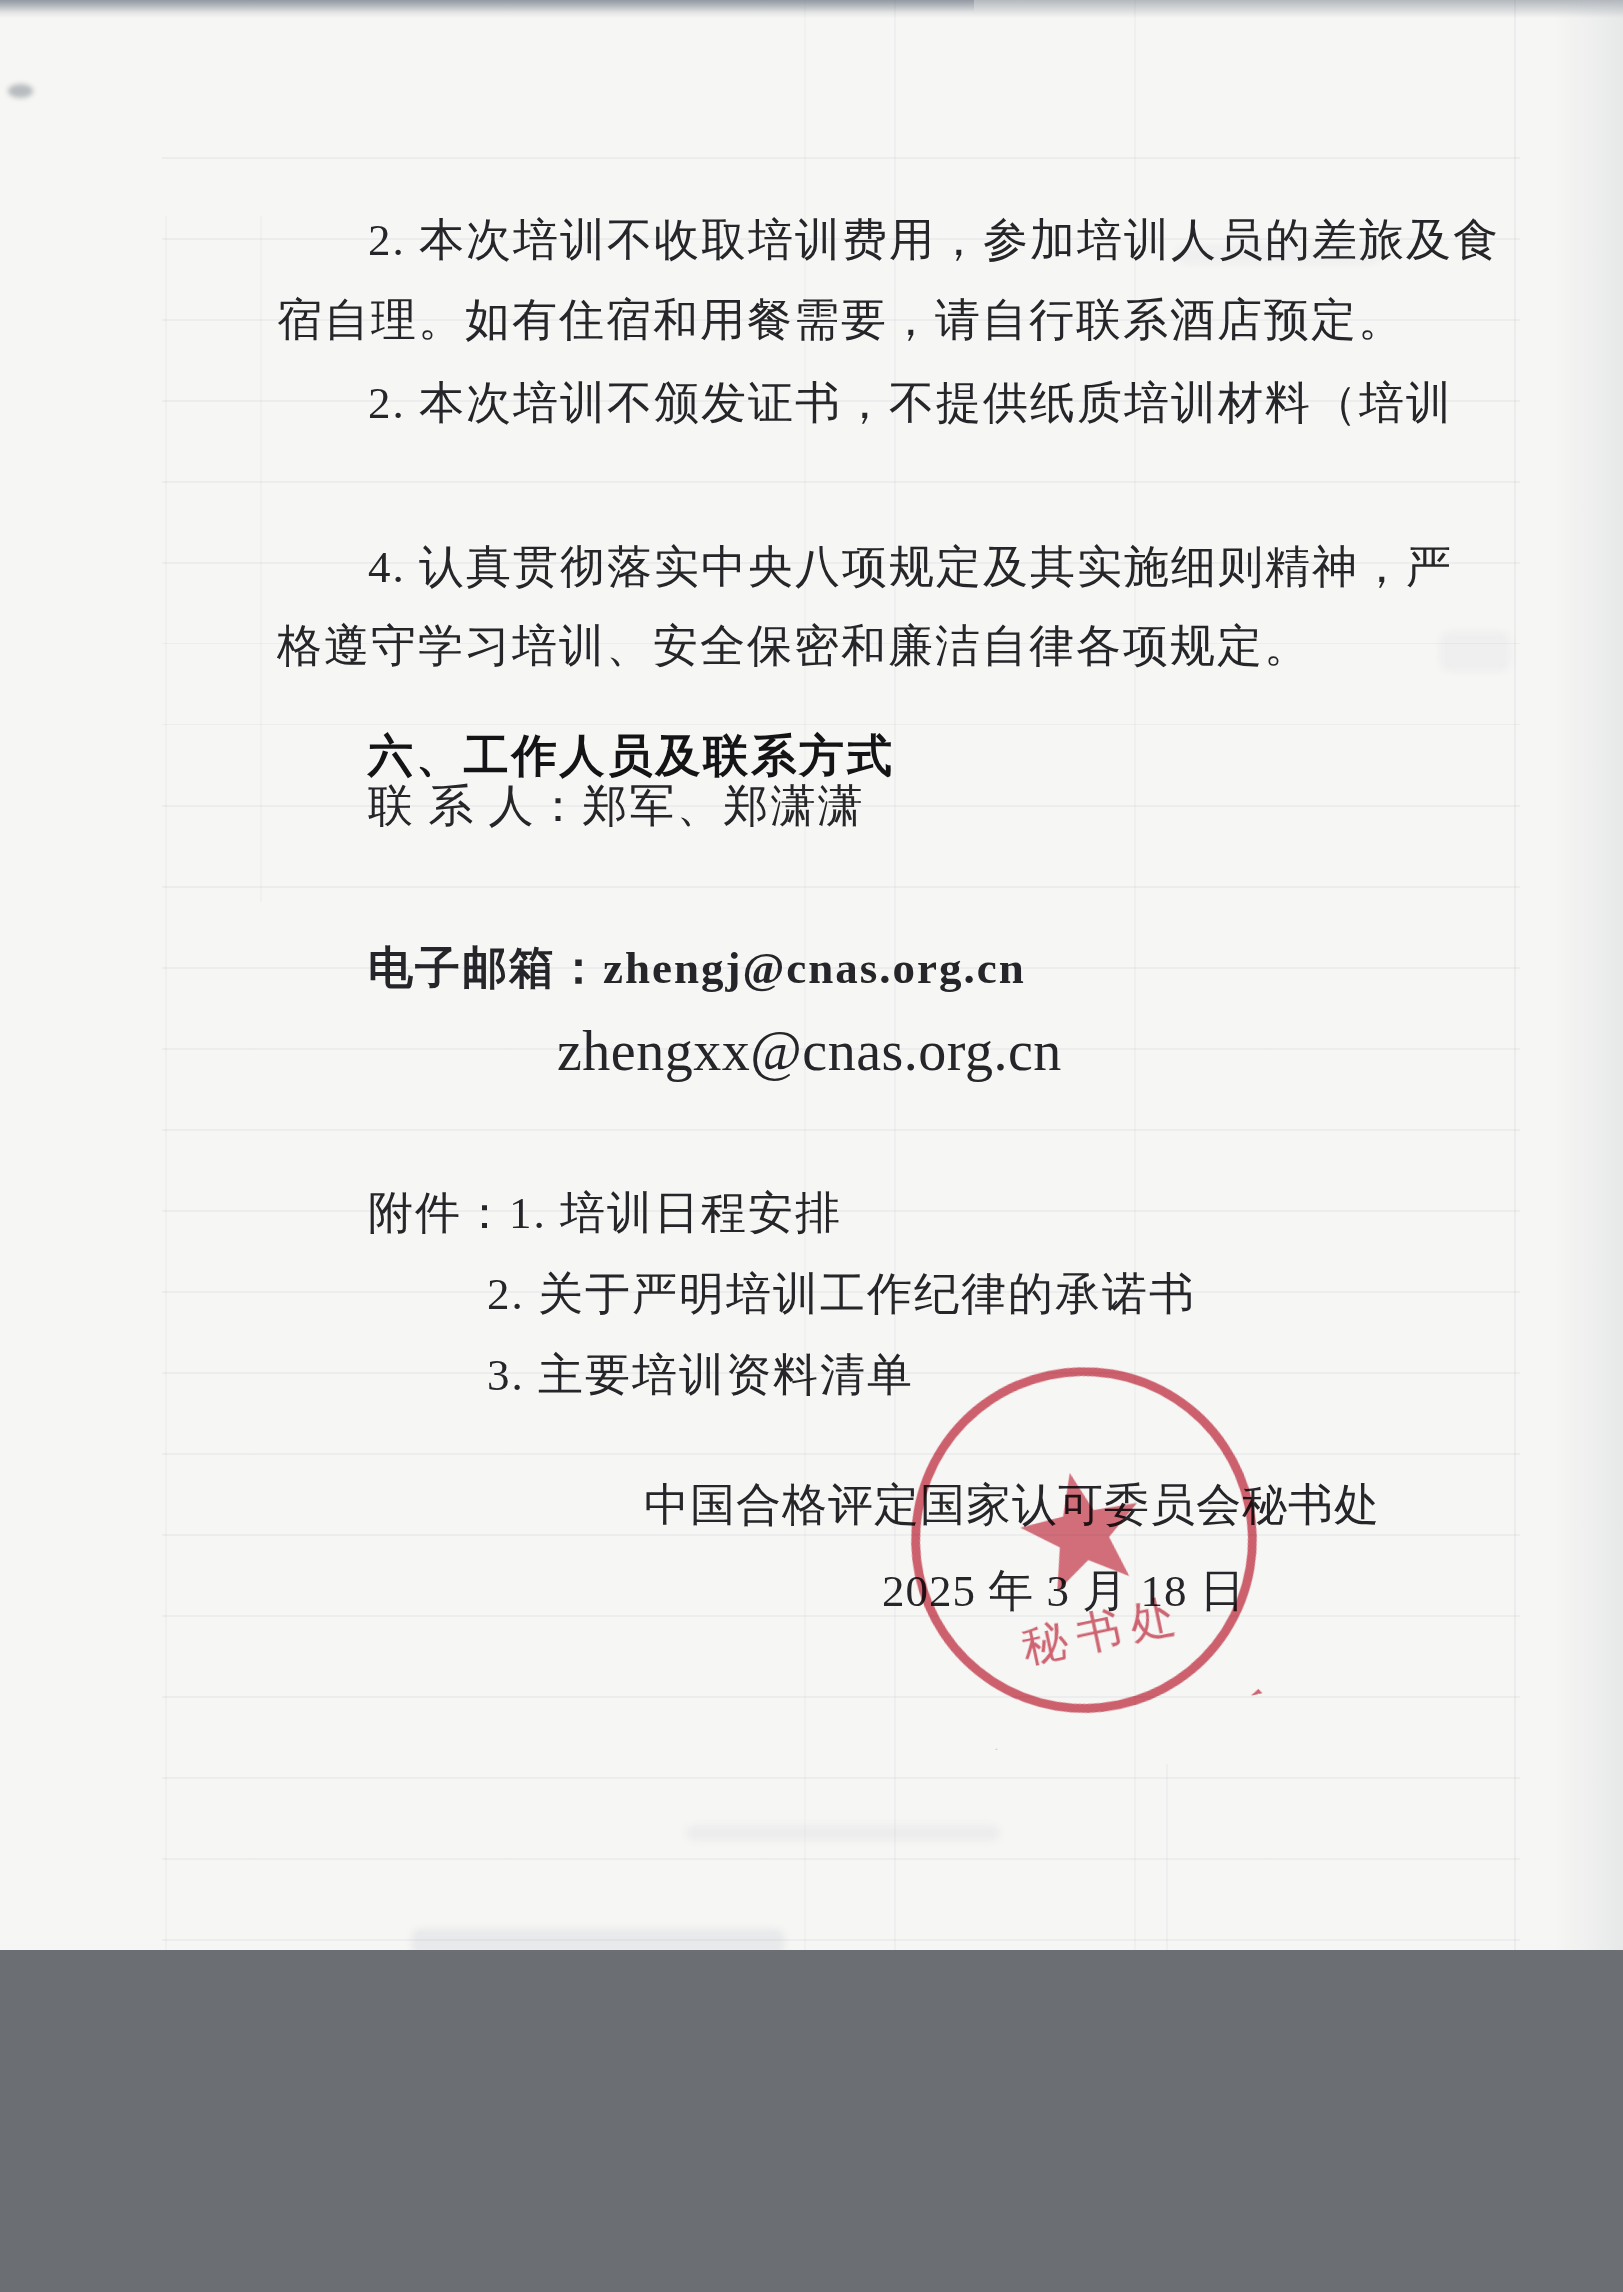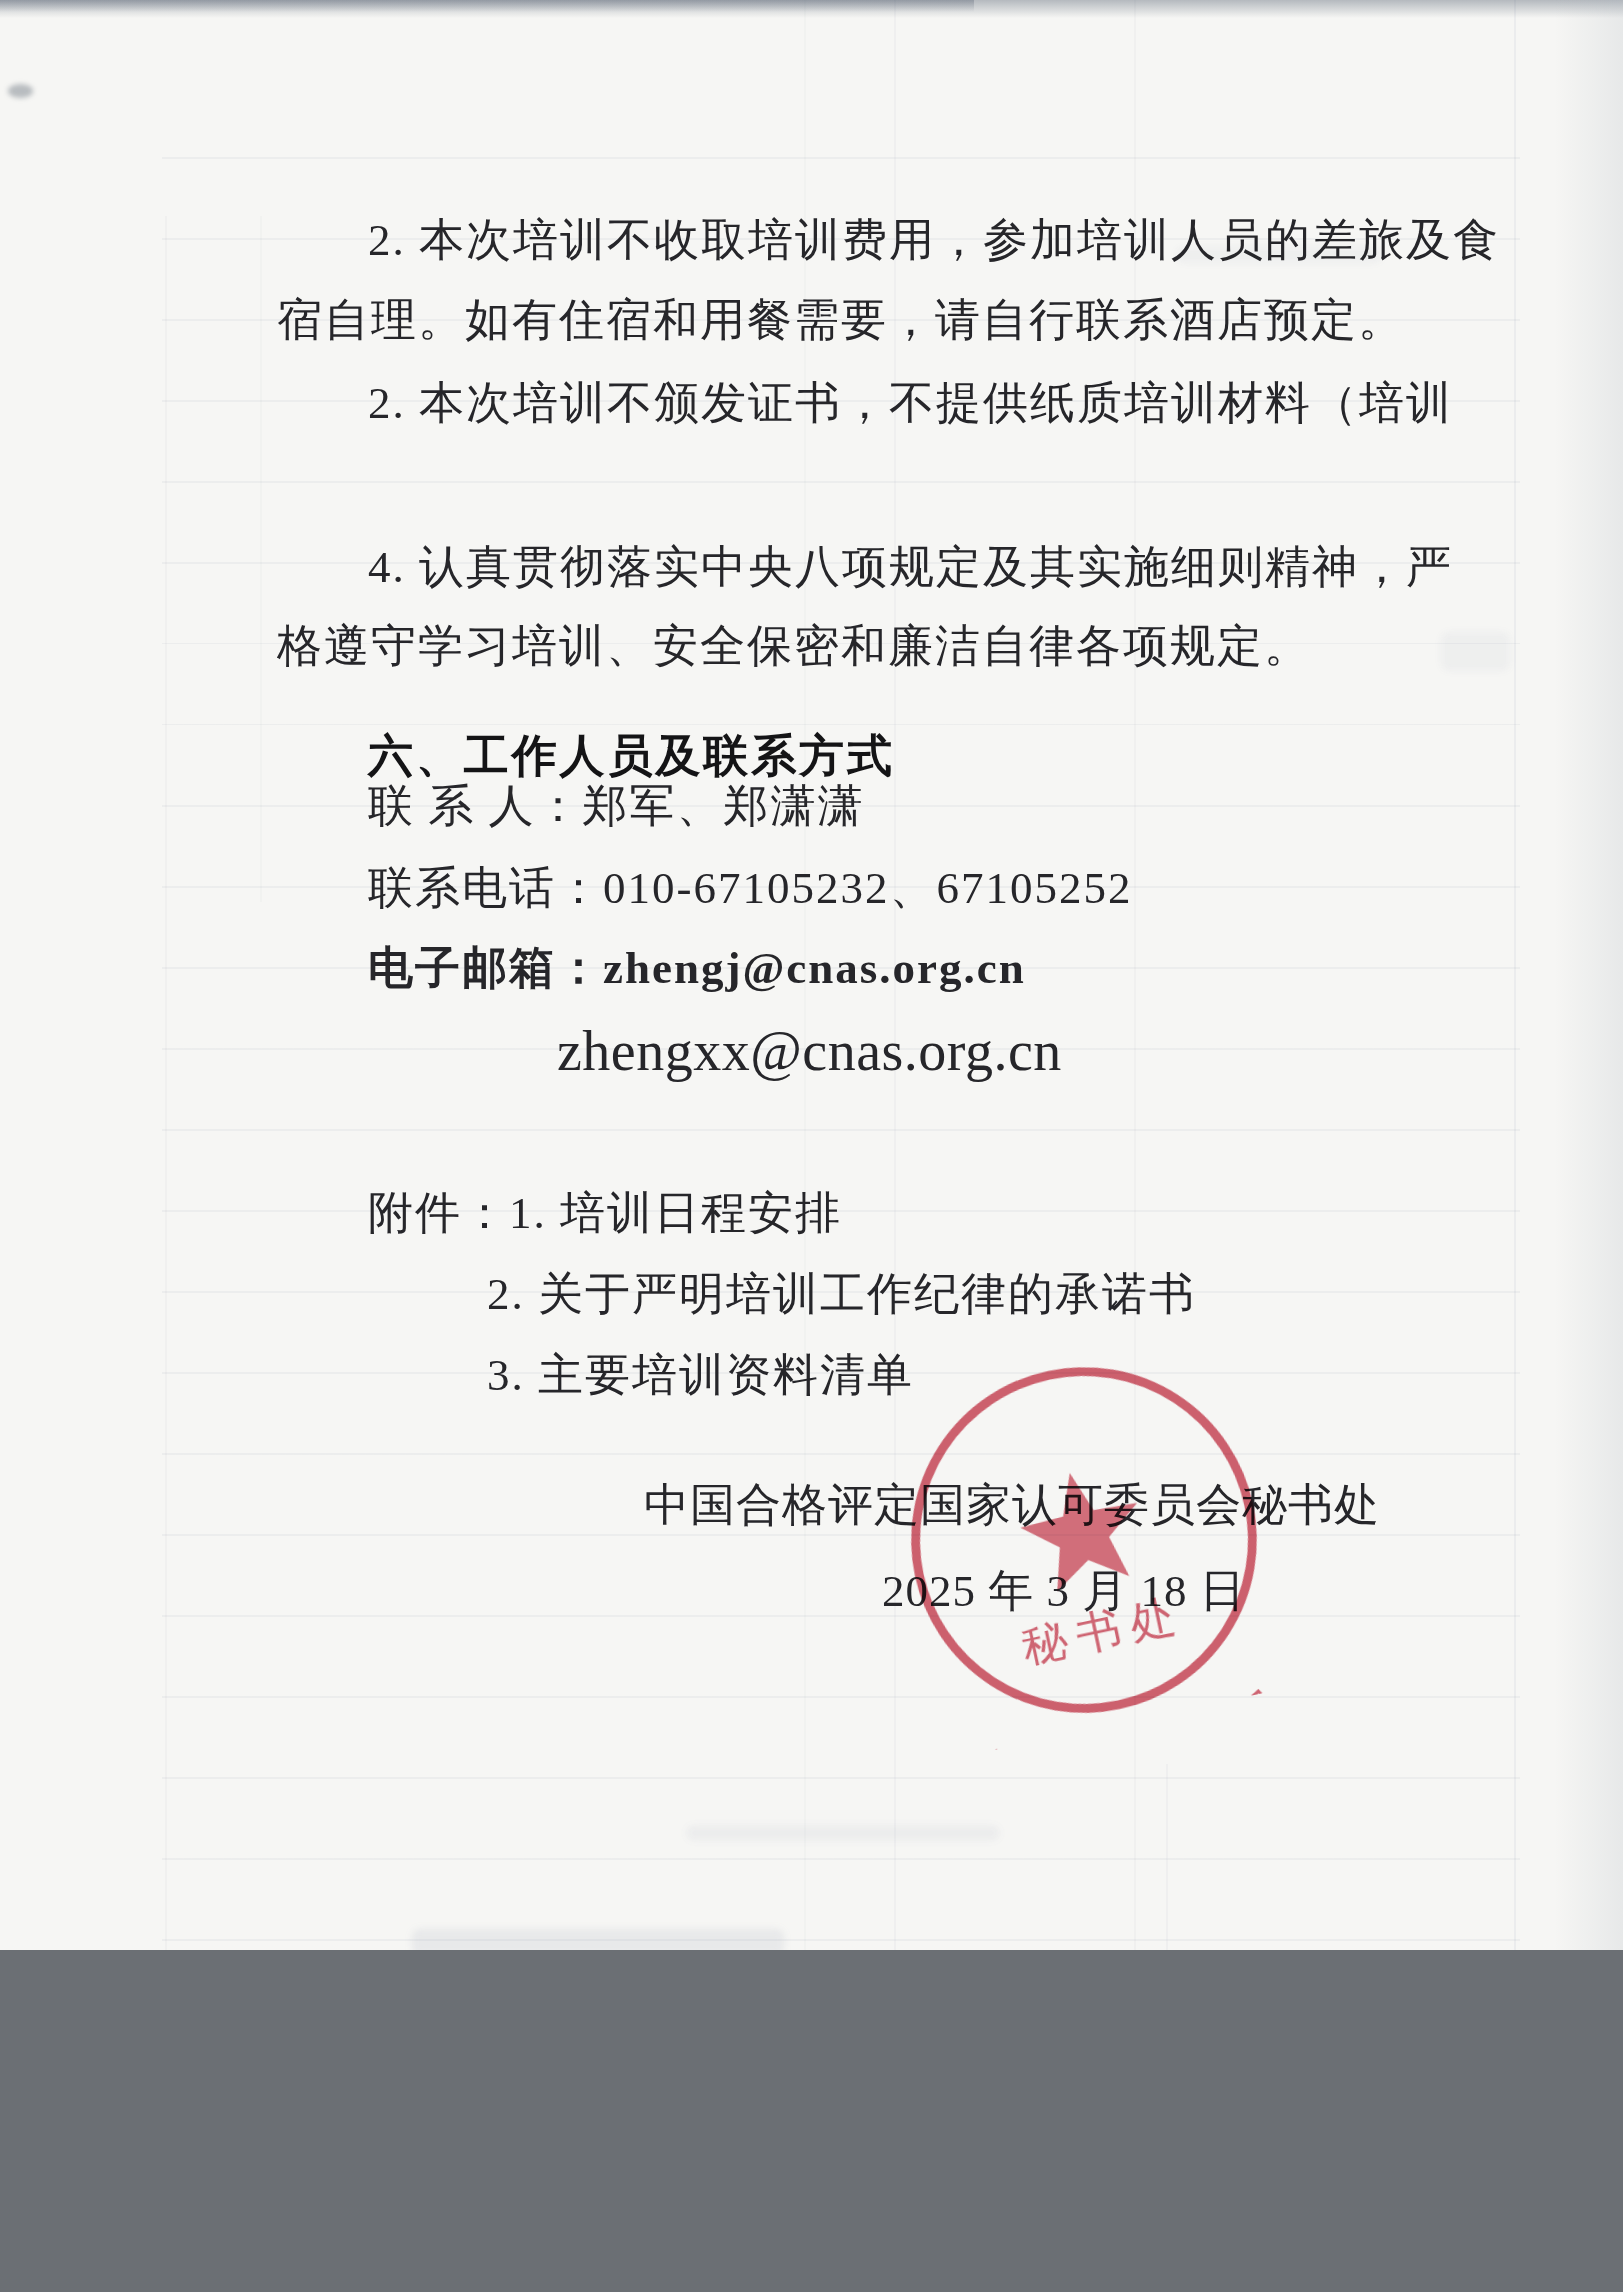--- a/index.html
+++ b/index.html
@@ -95,7 +95,6 @@
   <div class="line bold" style="left:368px;top:694px;margin-top:32px;">六、工作人员及联系方式</div>
 
   <div class="line" style="left:368px;top:776px;">联 系 人：郑军、郑潇潇</div>
-  <div class="line" style="left:368px;top:858px;">联系电话：010-67105232、67105252</div>
   <div class="line" style="left:368px;top:938px;font-weight:bold;">电子邮箱：zhengj@cnas.org.cn</div>
   <div class="line latin" style="left:557px;top:1019px;">zhengxx@cnas.org.cn</div>
 

